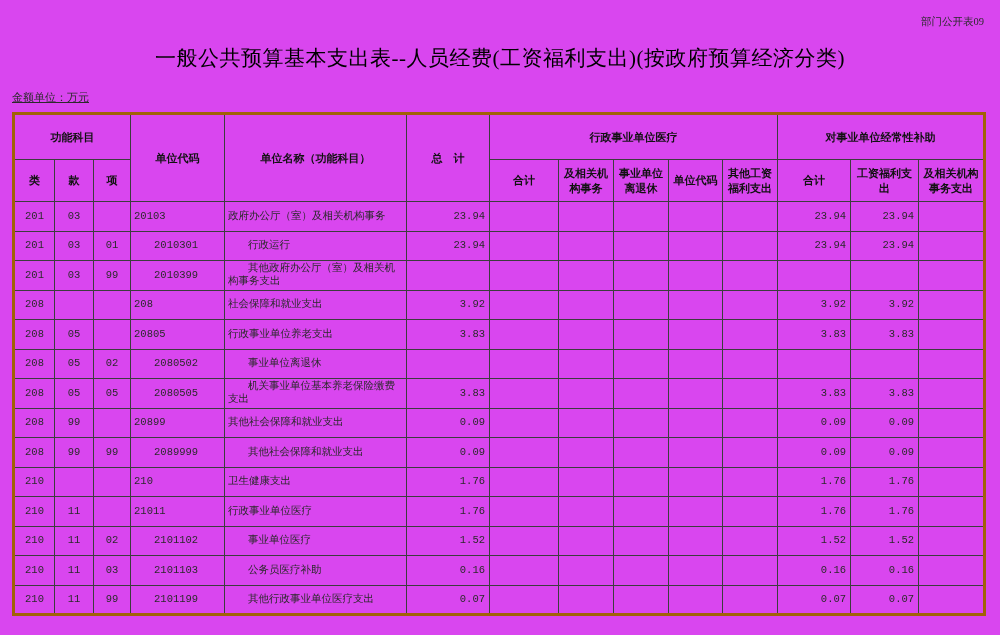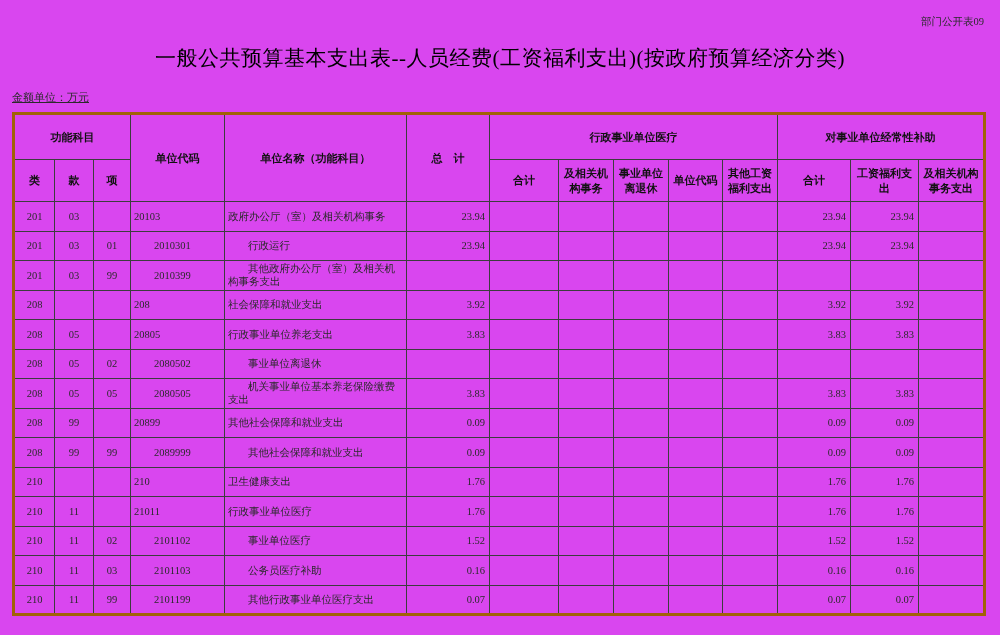--- a/index.html
+++ b/index.html
@@ -48,7 +48,7 @@
   }
   .budget thead tr.h1 { height:46px; }
   .budget thead tr.h2 { height:42px; }
-  .budget tbody tr { height:29.5px; }
+  .budget tbody tr { height:29.5px;font-family:Liberation Mono, monospace; }
   .budget td {
     font-size:10.5px; color:#2a2a2a; line-height:1.25;
     padding:1px 3px;

